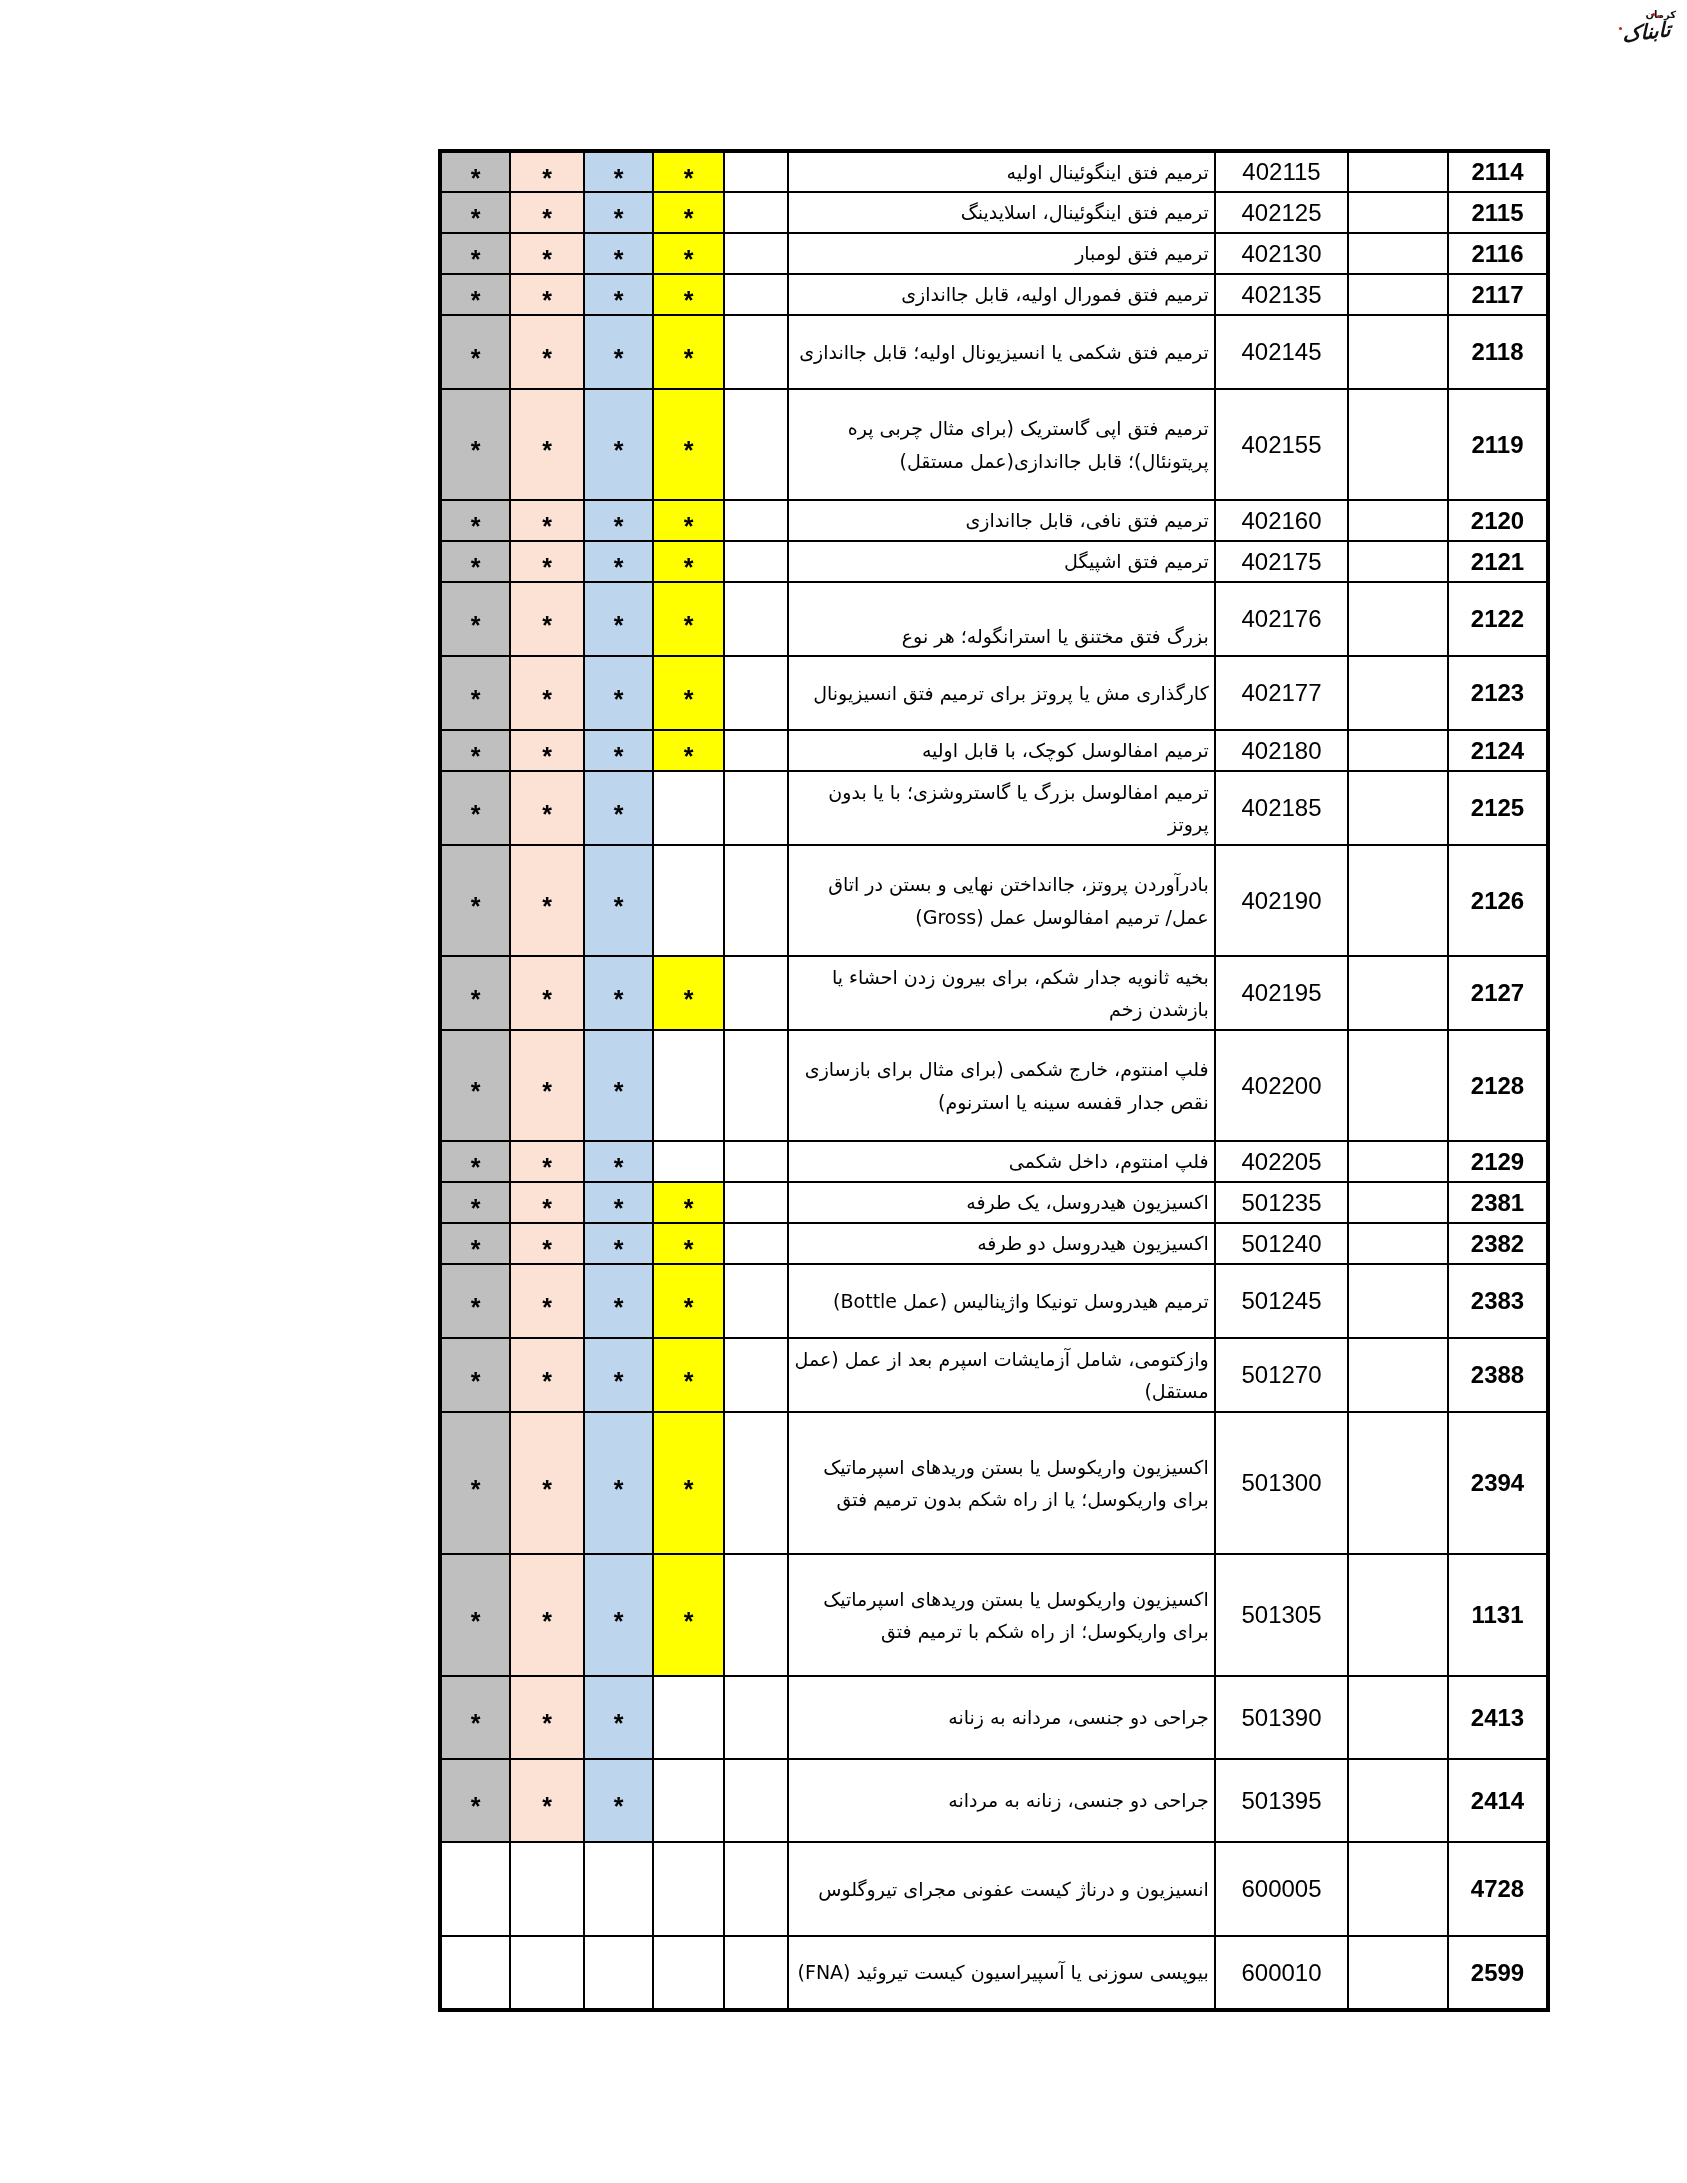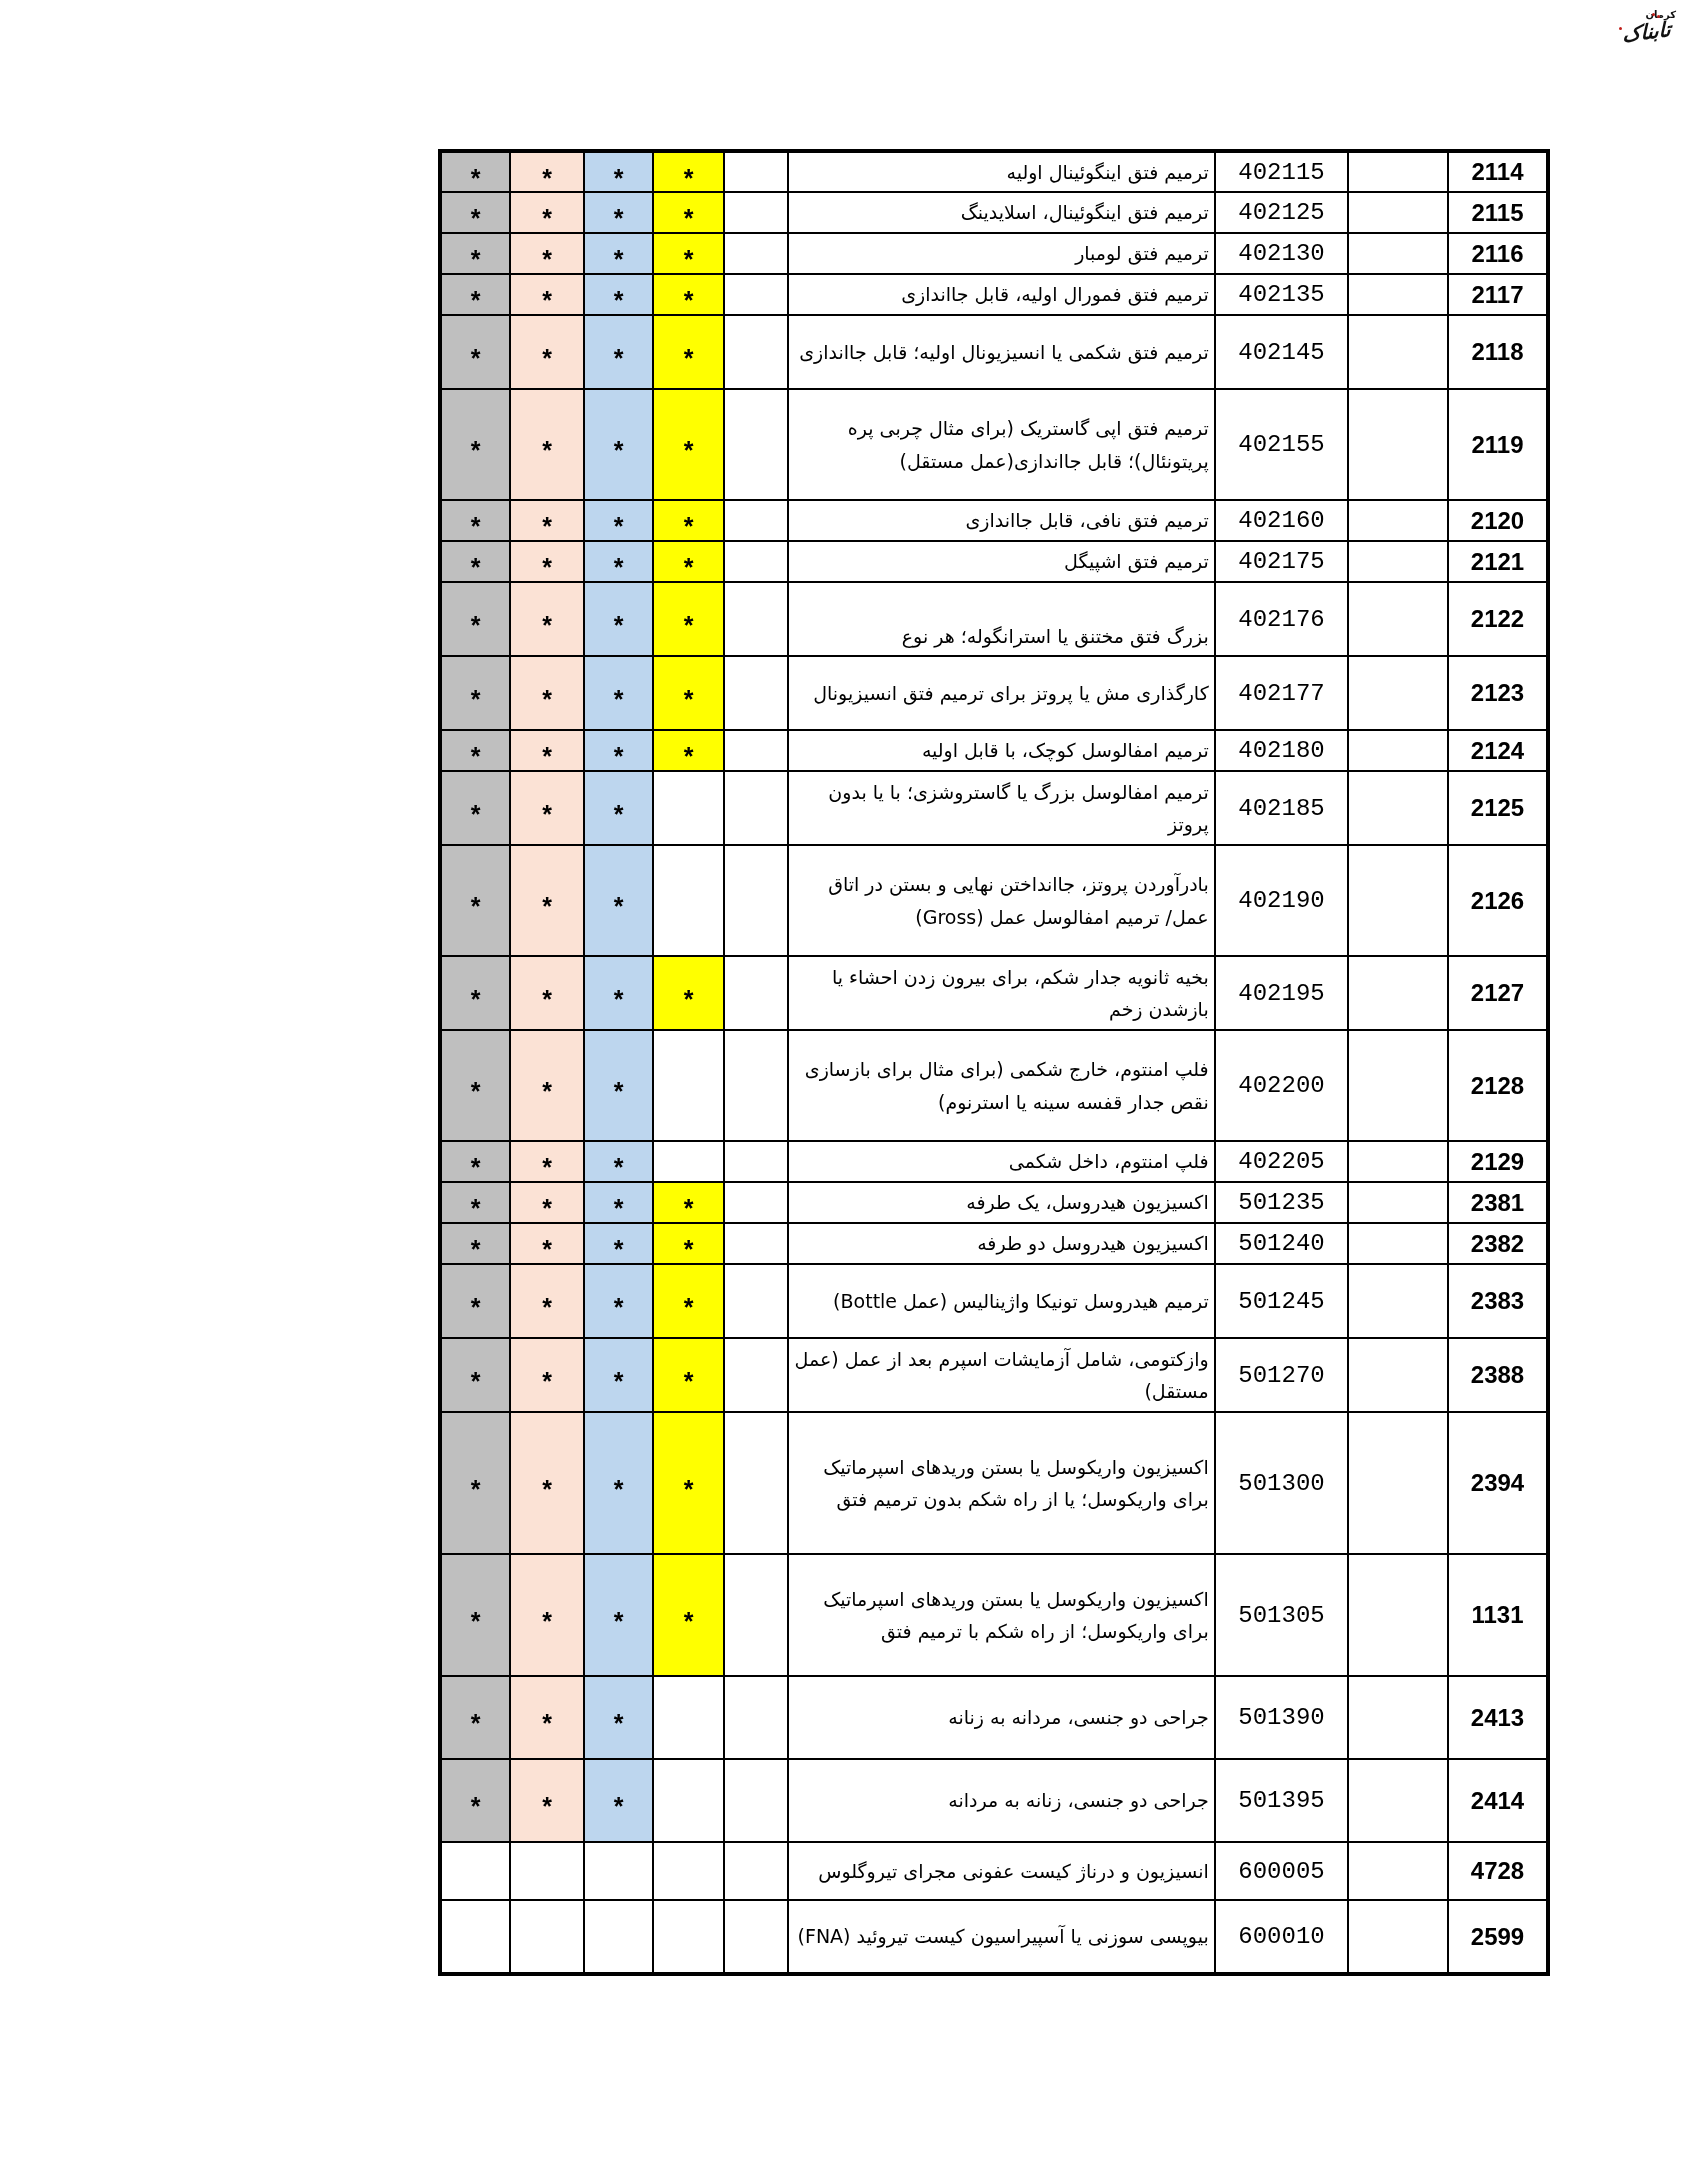--- a/index.html
+++ b/index.html
@@ -71,7 +71,7 @@
   }
   td.c-code {
     text-align: center;
-    font-family: Liberation Mono, monospace;
+    font-family: Liberation Sans, sans-serif;
     font-size: 24px; color: #000; margin-left: 36px;
   }
   td.c-id {

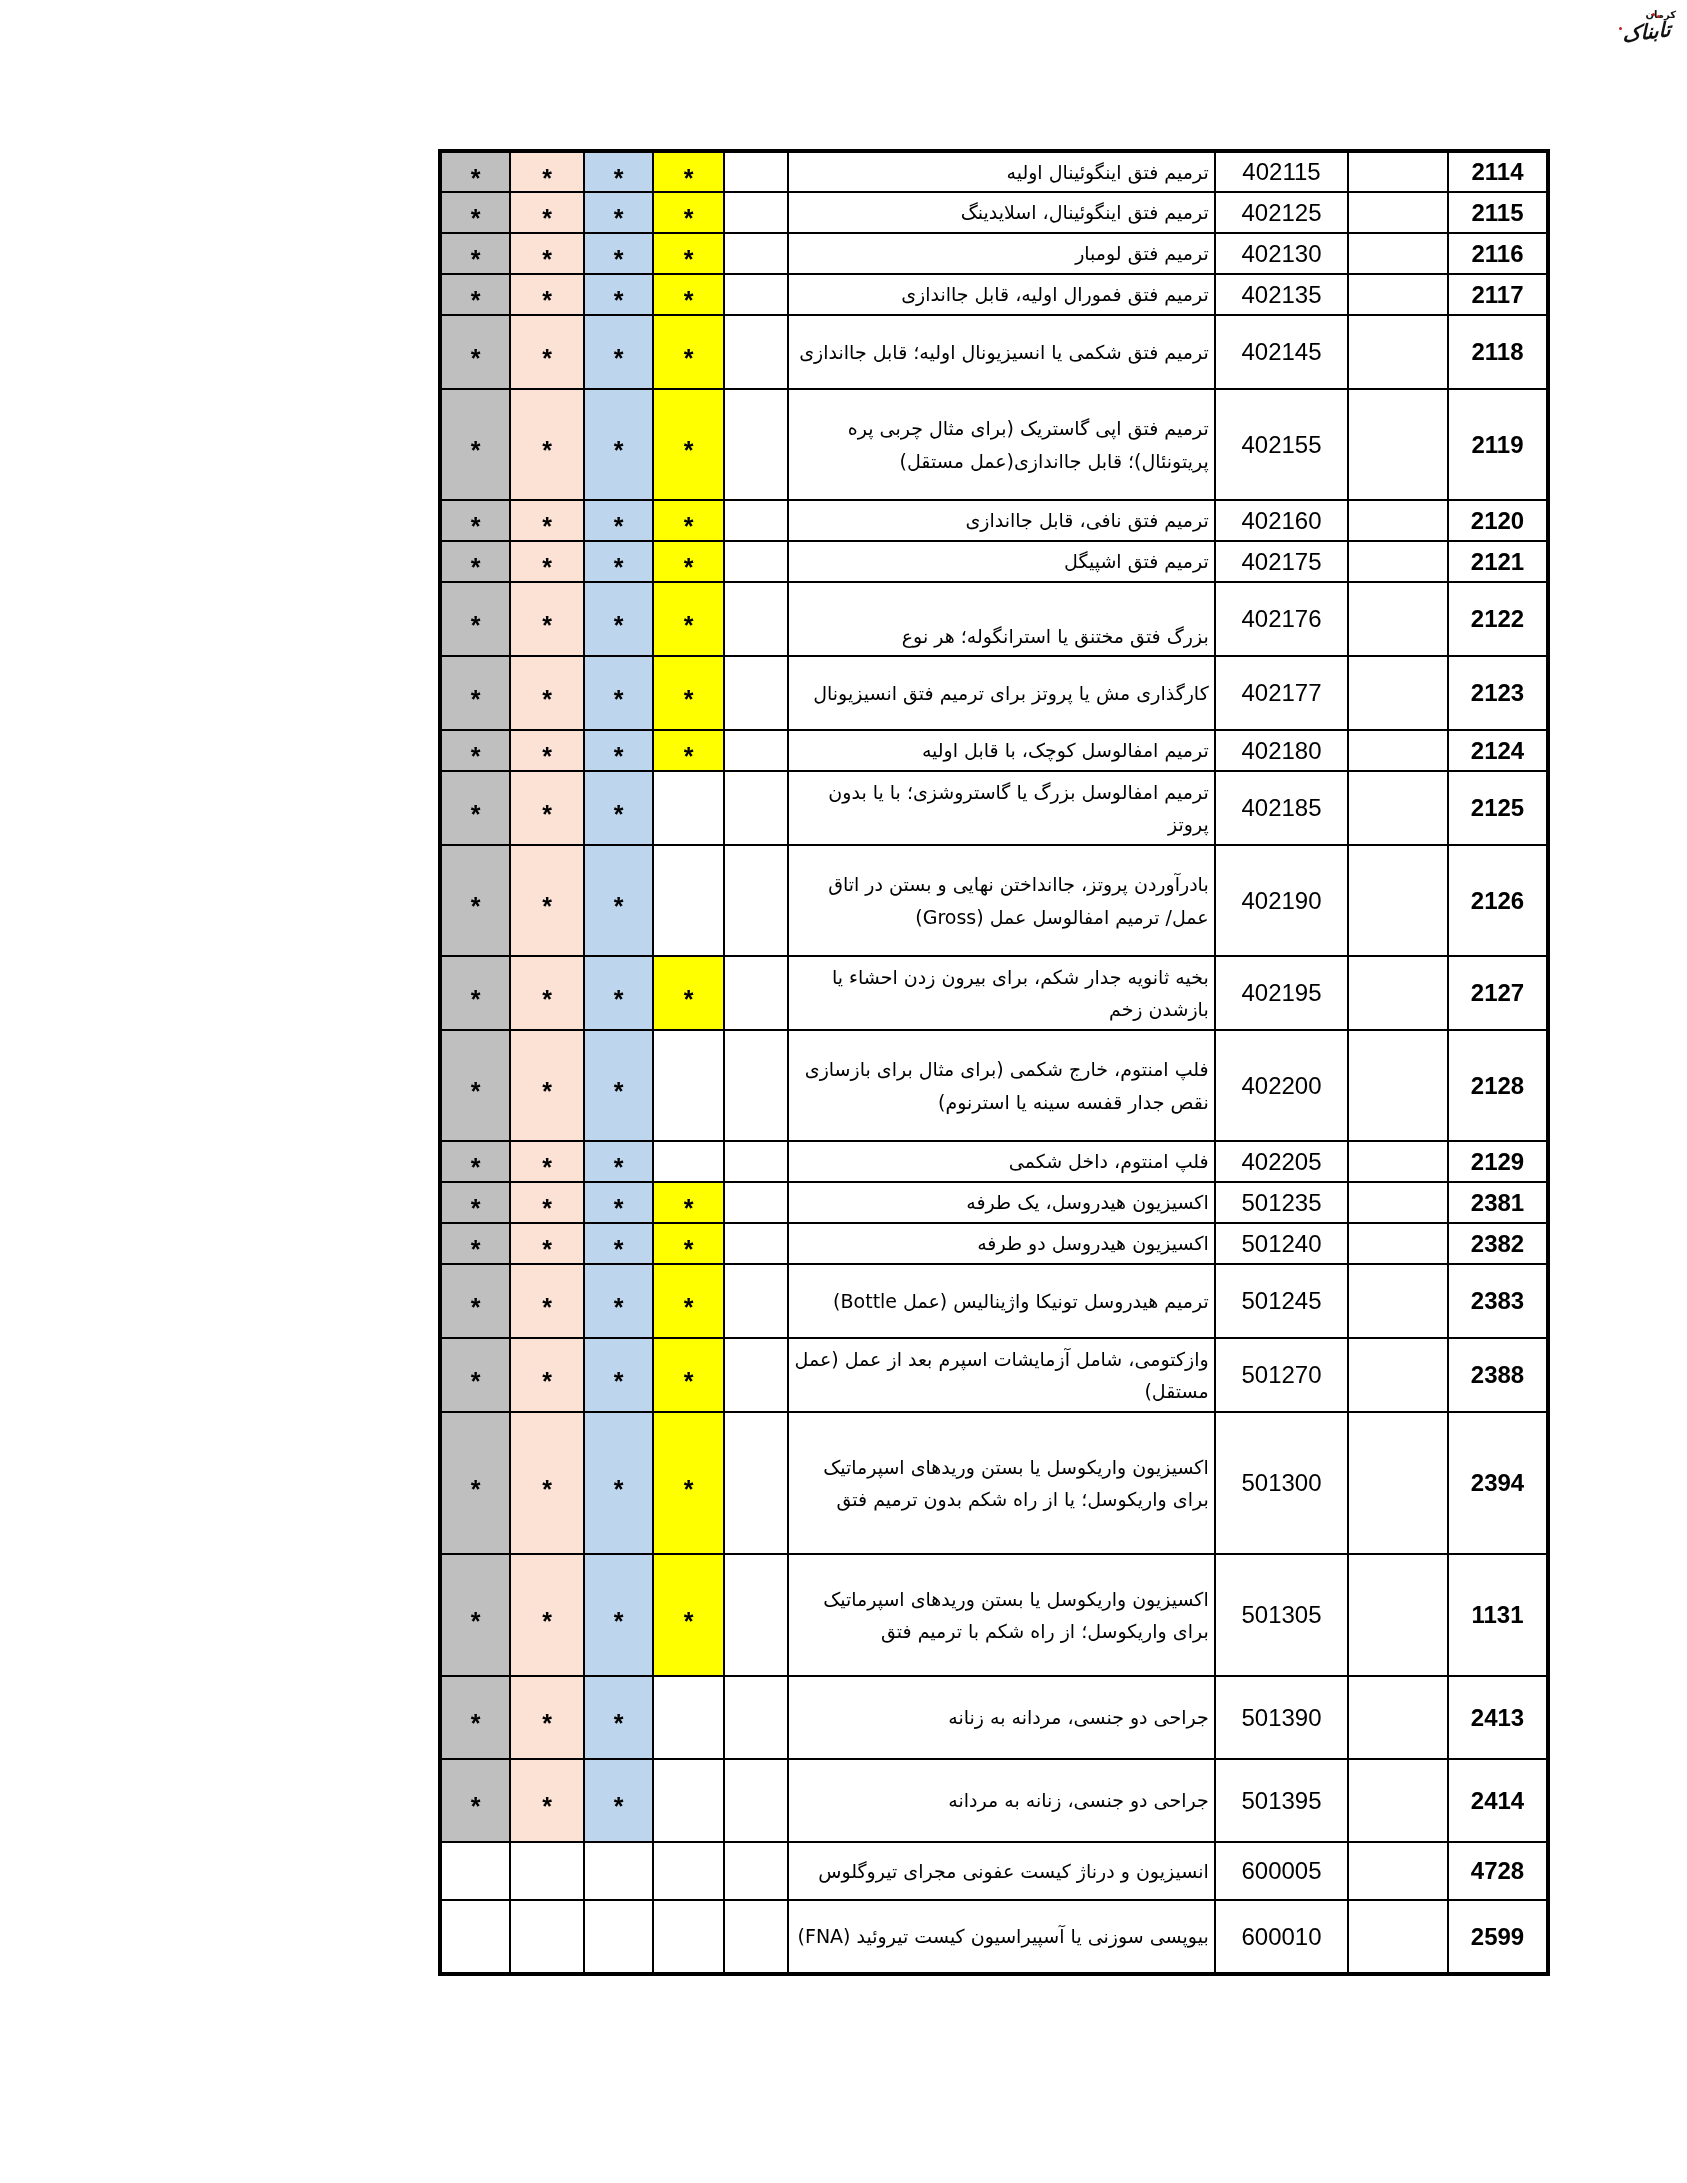--- a/index.html
+++ b/index.html
@@ -368,7 +368,7 @@
     <td class="c-blank"></td>
     <td class="c-id">2414</td>
   </tr>
-      <tr style="height: 58px;">
+      <tr style="height: 94px;">
     <td class="c-star"><span class="star"></span></td>
     <td class="c-star"><span class="star"></span></td>
     <td class="c-star"><span class="star"></span></td>

